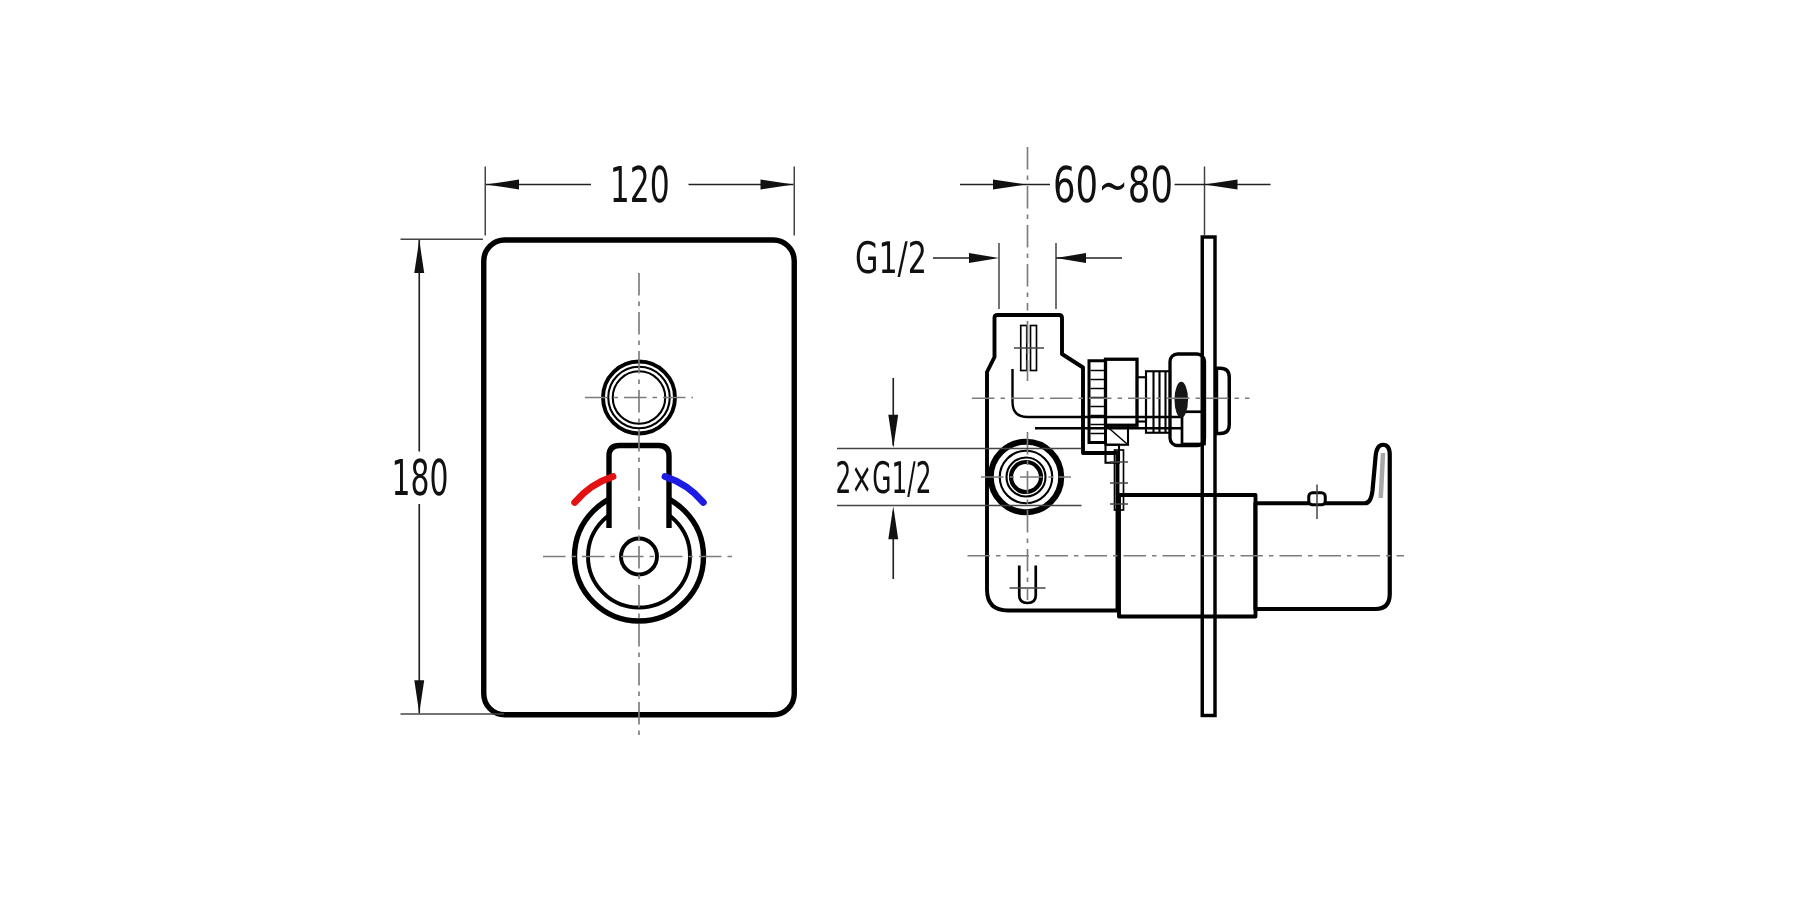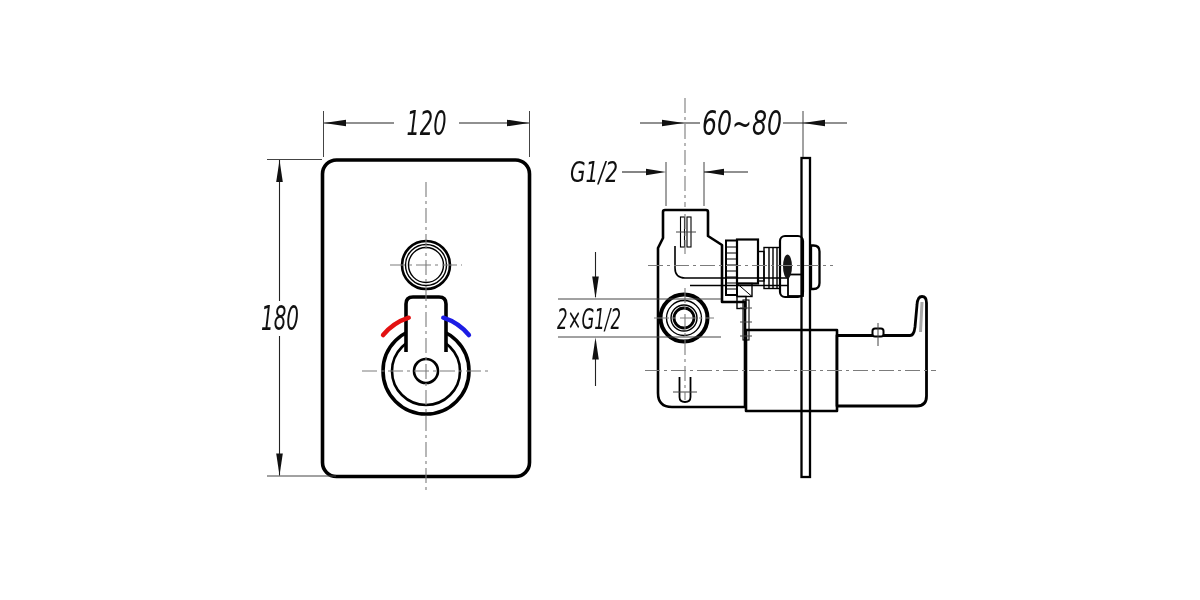--- a/index.html
+++ b/index.html
@@ -4,7 +4,7 @@
 <style>
   html,body{margin:0;padding:0;background:#fff;}
   .canvas{position:relative;width:1200px;height:600px;background:#ffffff;overflow:hidden;
-          font-family:"DejaVu Sans", sans-serif;font-style:italic;}
+          font-family:"DejaVu Sans", sans-serif;}
   svg{position:absolute;left:0;top:0;}
   text{font-family:"DejaVu Sans", sans-serif;fill:#111;}
   .dimtxt{font-size:33px;}

